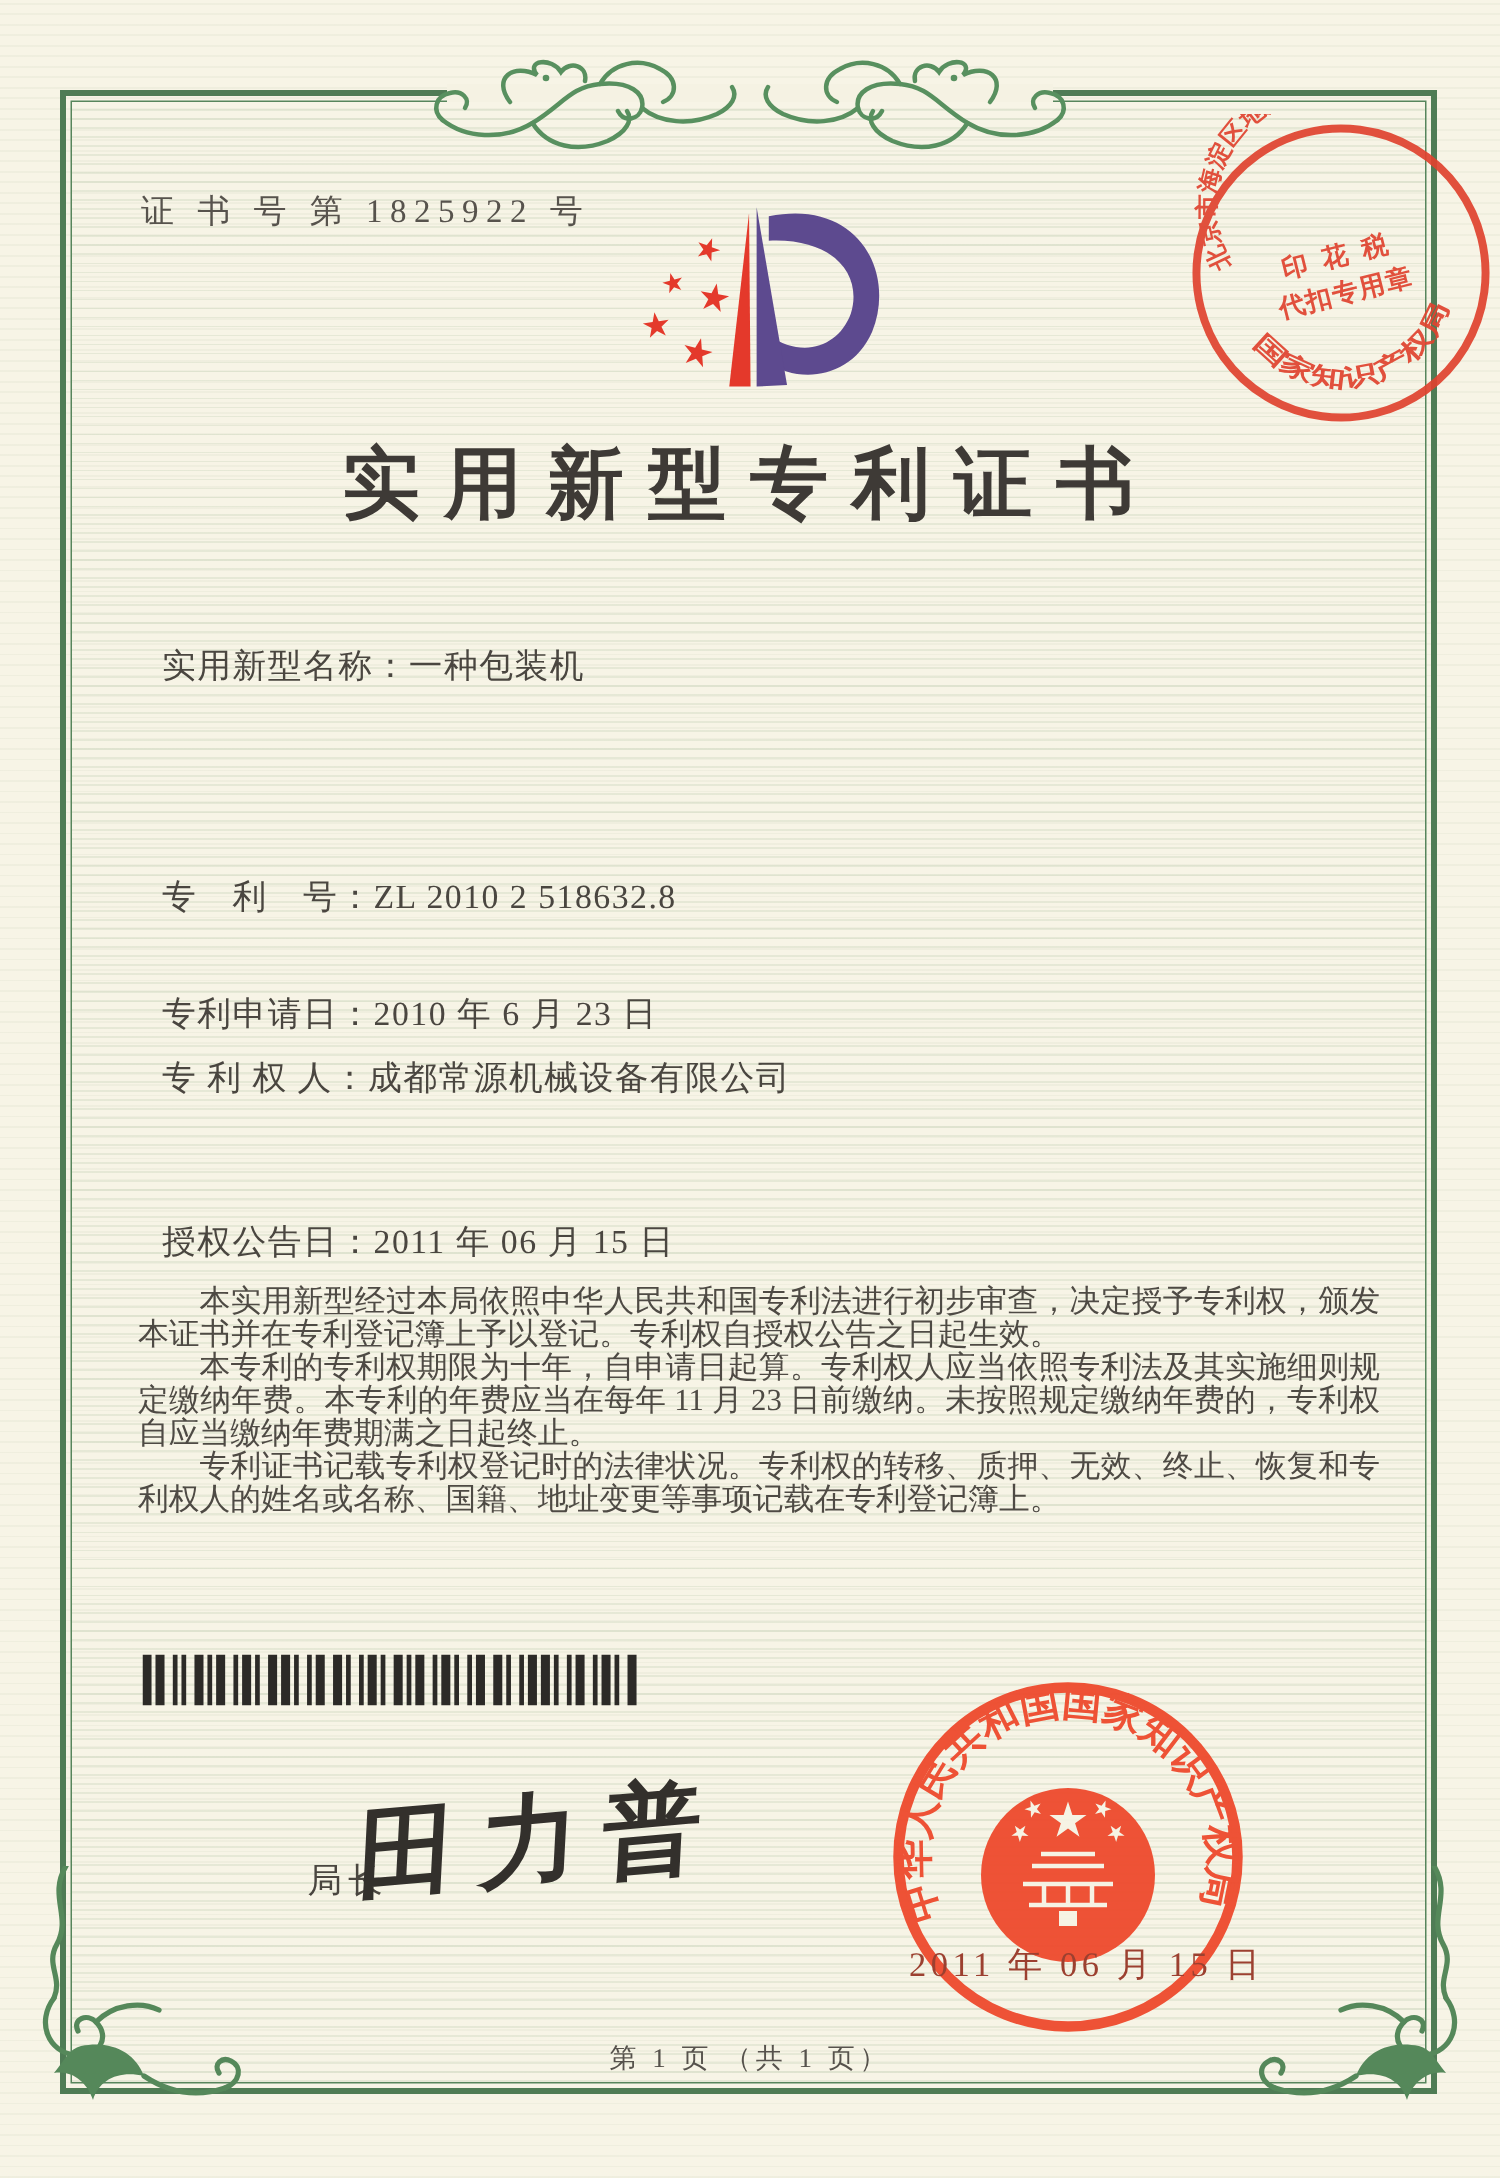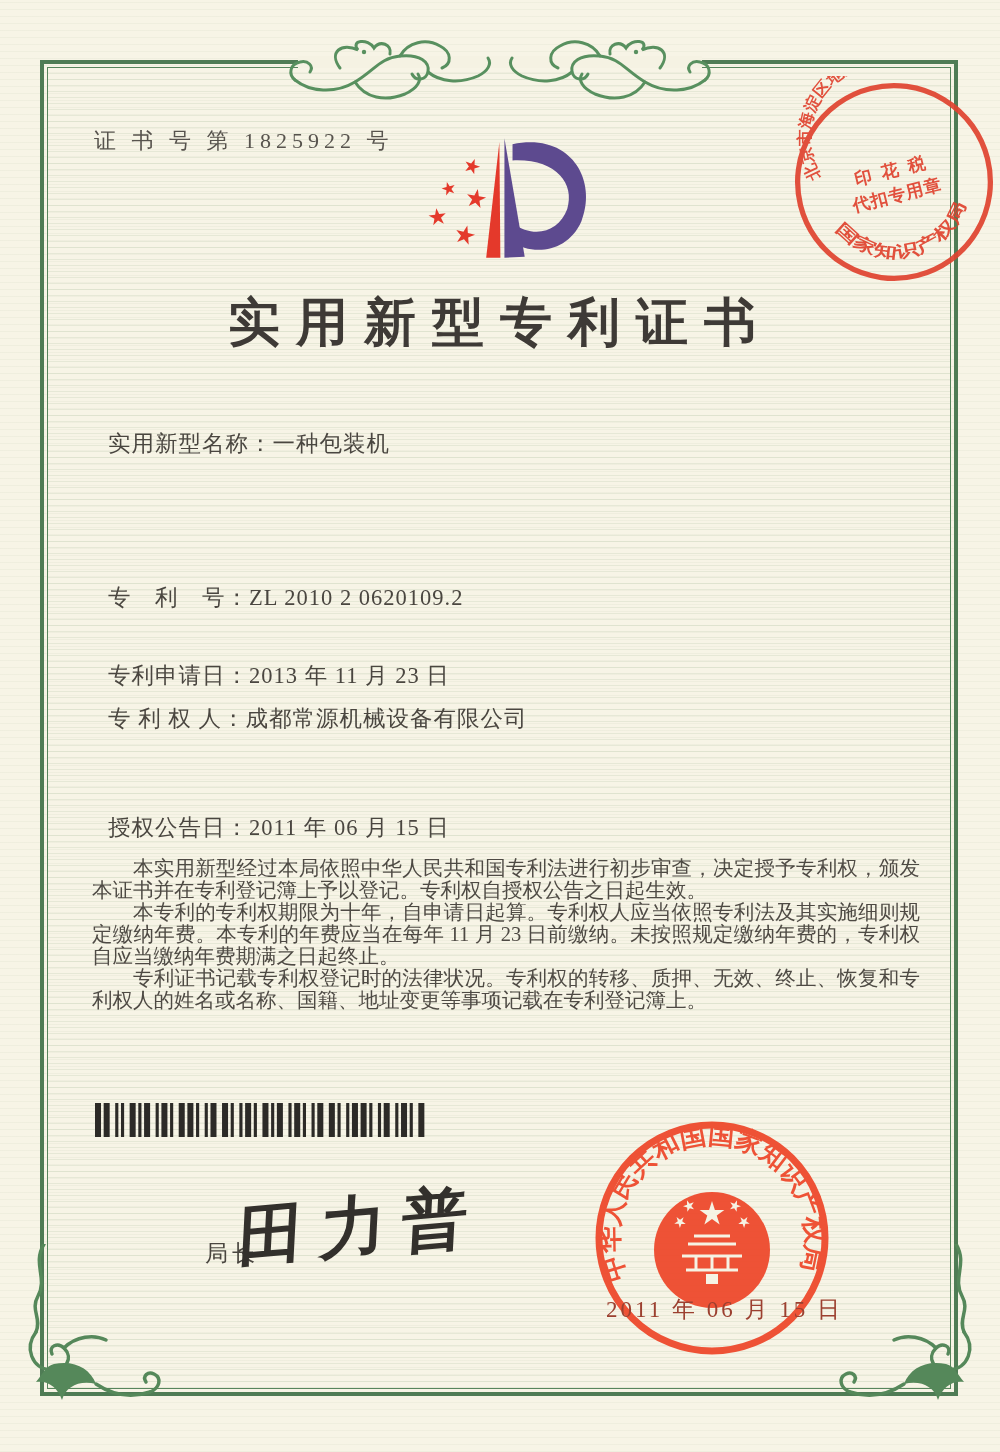--- a/index.html
+++ b/index.html
@@ -126,7 +126,7 @@
   <div class="title">实用新型专利证书</div>
 
   <div class="field f0"><span>实用新型名称：</span><span>一种包装机</span></div>
-  <div class="field f2"><span>专　利　号：</span><span>ZL 2010 2 0620109.2</span></div>
+  <div class="field f2"><span>专　利　号：</span><span>ZL 2010 2 518632.8</span></div>
   <div class="field f3"><span>专利申请日：</span><span>2013 年 11 月 23 日</span></div>
   <div class="field f4"><span>专 利 权 人：</span><span>成都常源机械设备有限公司</span></div>
   <div class="field f5"><span>授权公告日：</span><span>2011 年 06 月 15 日</span></div>

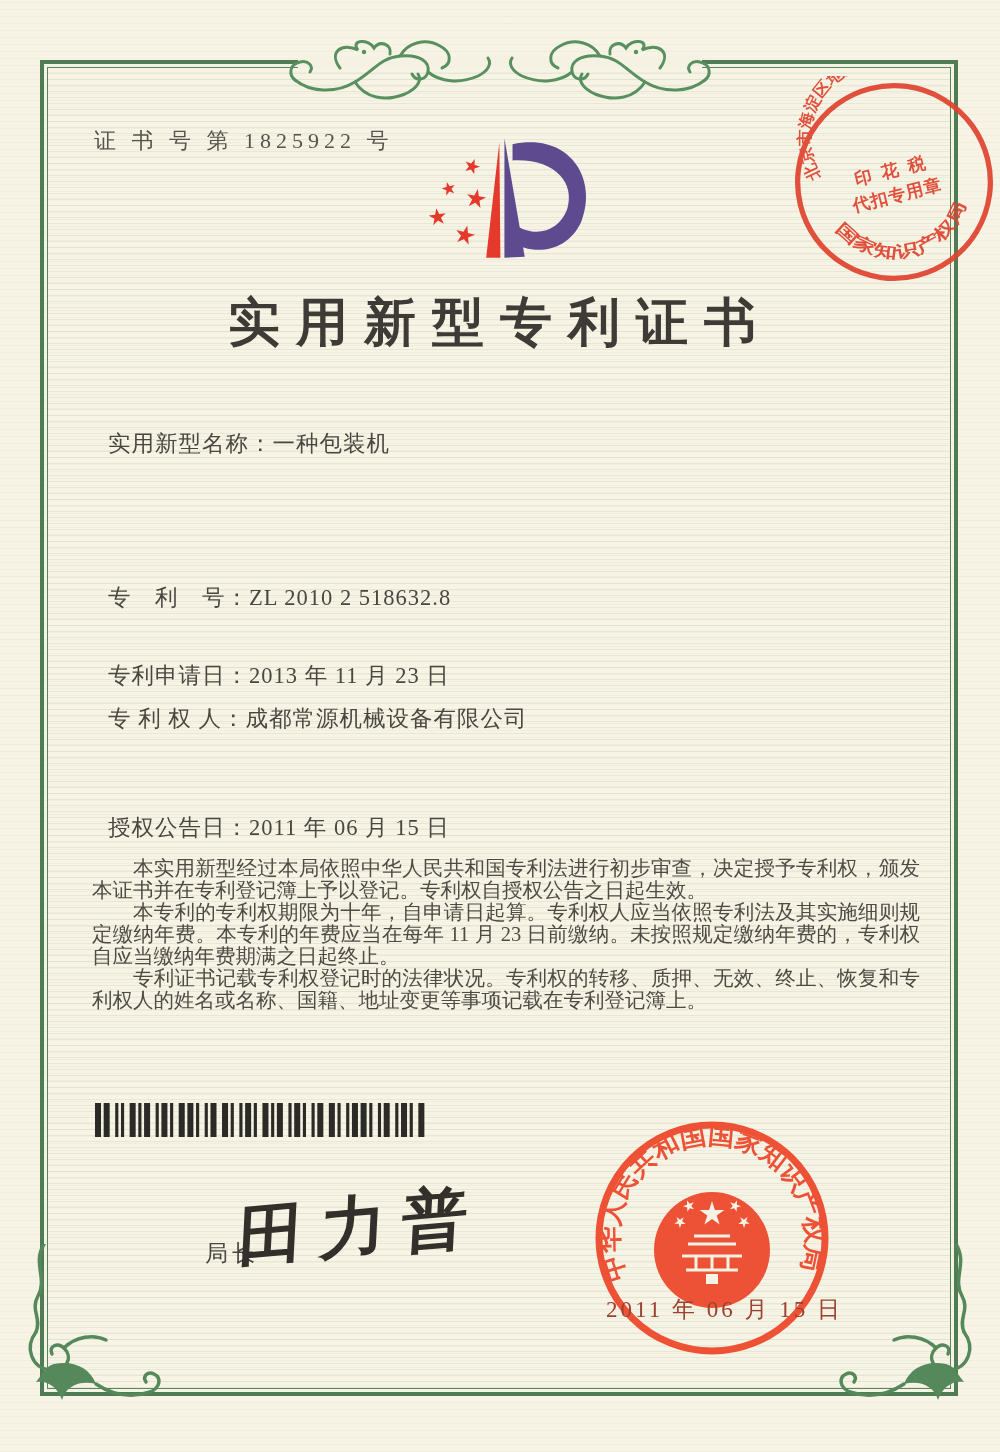--- a/index.html
+++ b/index.html
@@ -127,7 +127,7 @@
 
   <div class="field f0"><span>实用新型名称：</span><span>一种包装机</span></div>
   <div class="field f2"><span>专　利　号：</span><span>ZL 2010 2 518632.8</span></div>
-  <div class="field f3"><span>专利申请日：</span><span>2013 年 11 月 23 日</span></div>
+  <div class="field f3"><span>专利申请日：</span><span>2010 年 6 月 23 日</span></div>
   <div class="field f4"><span>专 利 权 人：</span><span>成都常源机械设备有限公司</span></div>
   <div class="field f5"><span>授权公告日：</span><span>2011 年 06 月 15 日</span></div>
 

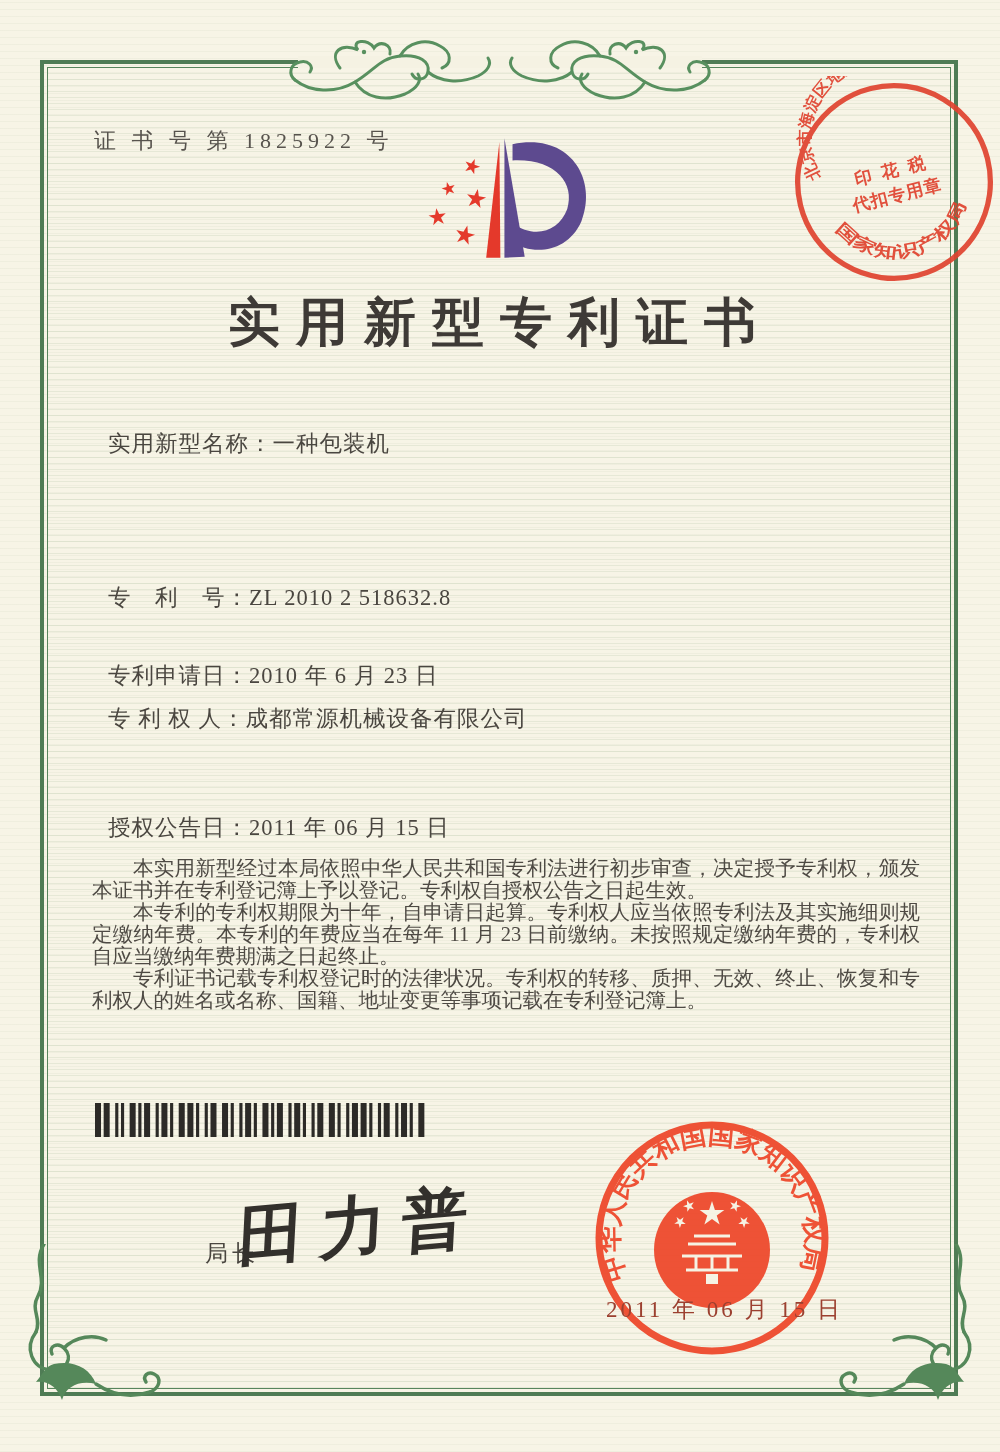--- a/index.html
+++ b/index.html
@@ -208,6 +208,7 @@
   </svg>
   <div class="seal-date">2011 年 06 月 15 日</div>
 
+  <div class="footer">第 1 页 （共 1 页）</div>
 
 </div>
 

